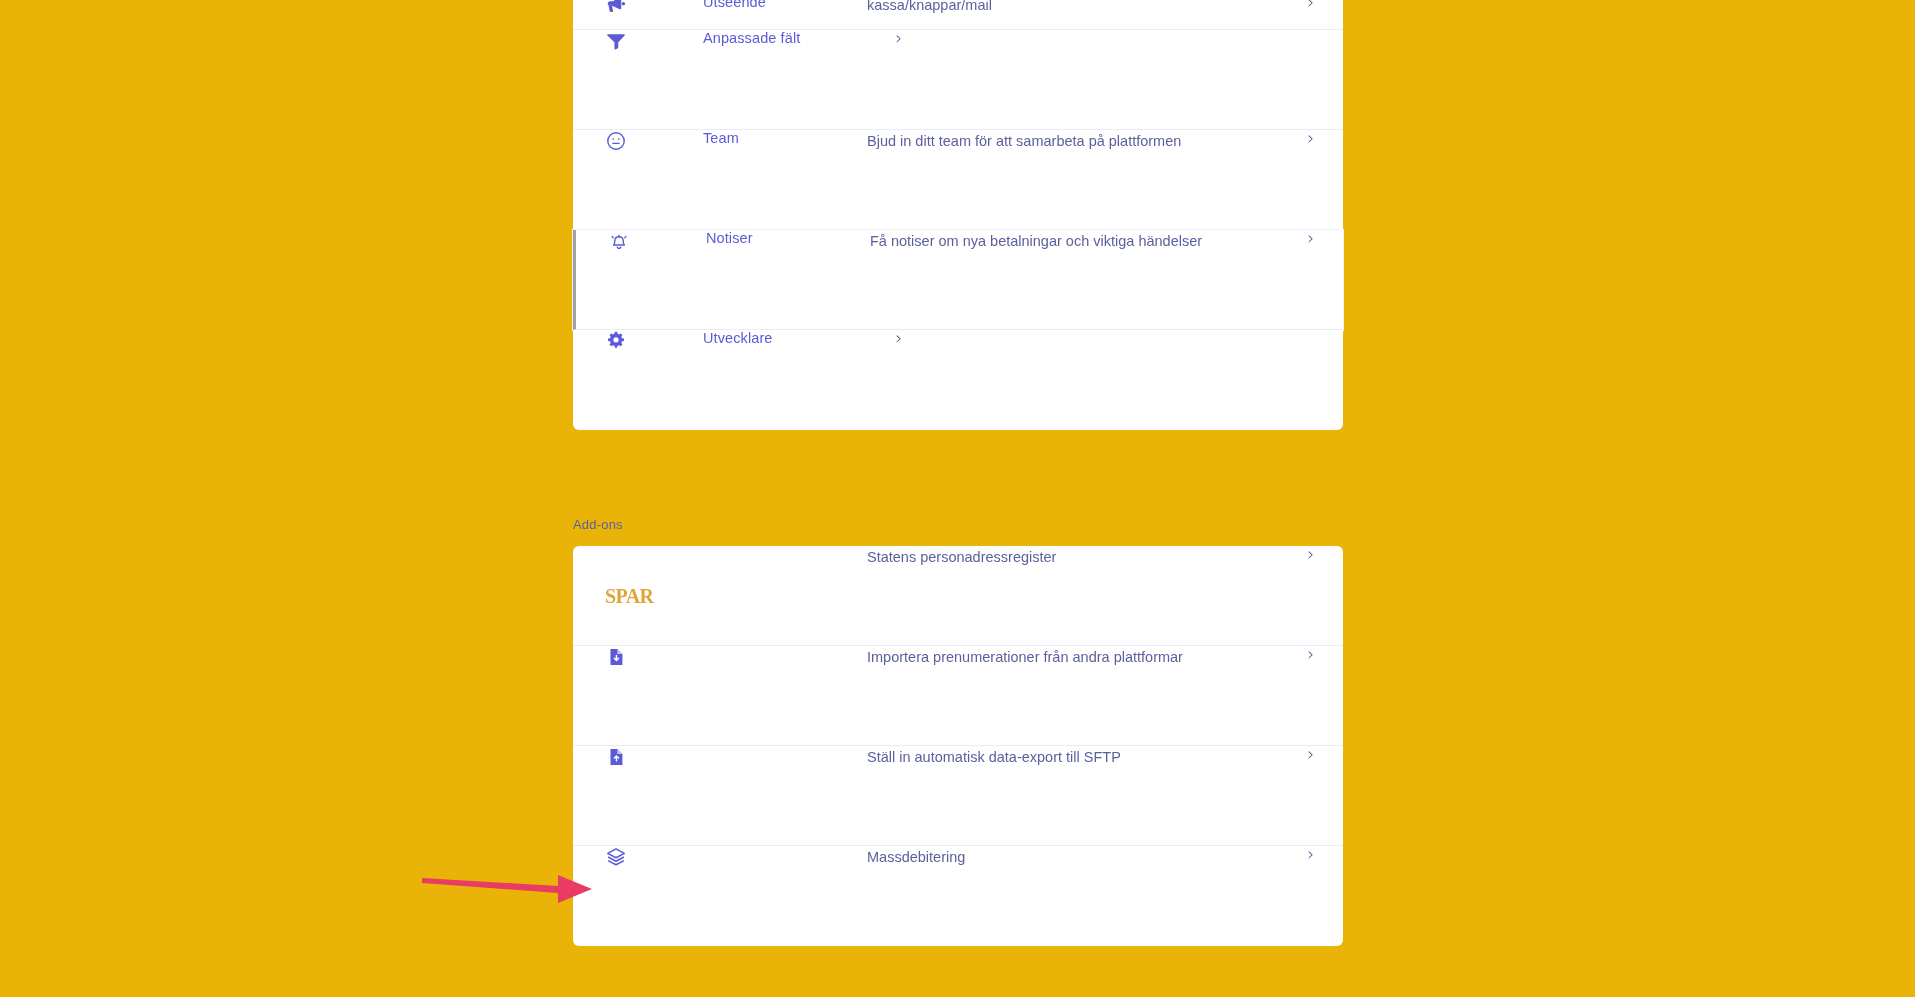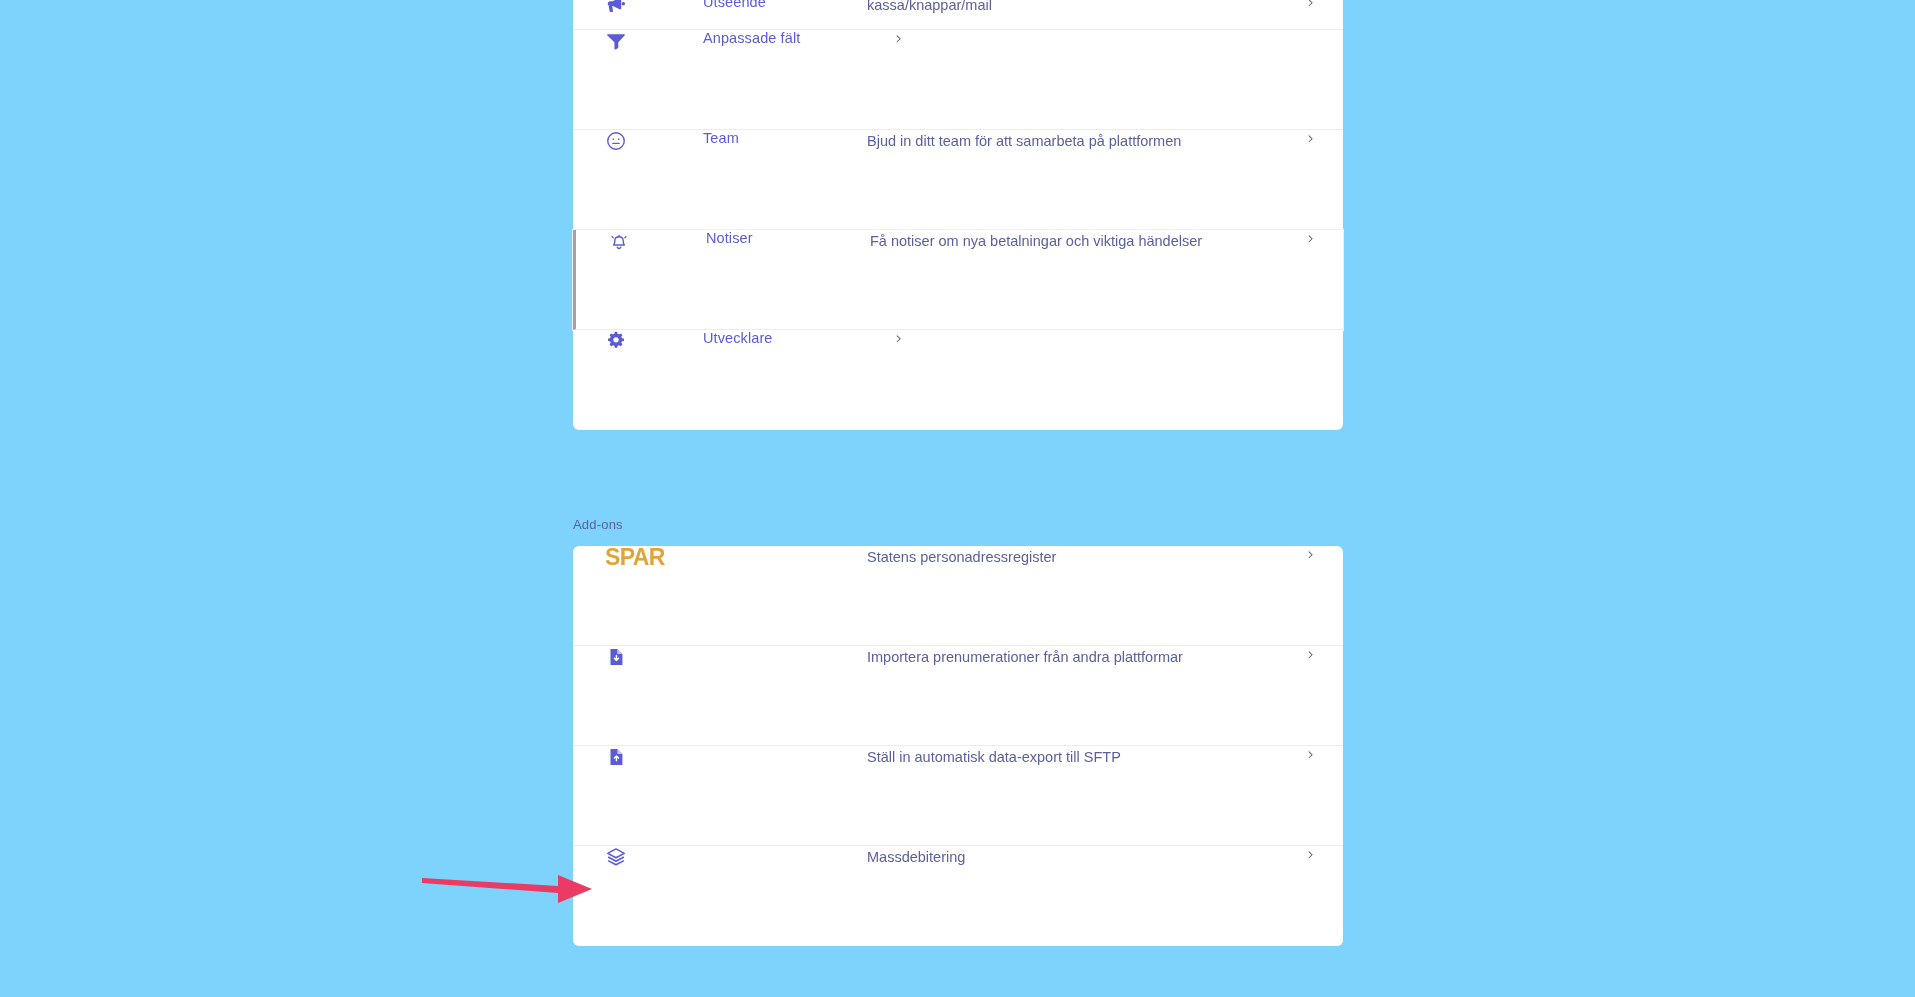--- a/index.html
+++ b/index.html
@@ -17,7 +17,7 @@
     position: relative;
     width: 1915px;
     height: 997px;
-    background: #7dd3fc;
+    background: #eab308;
   }
 
   

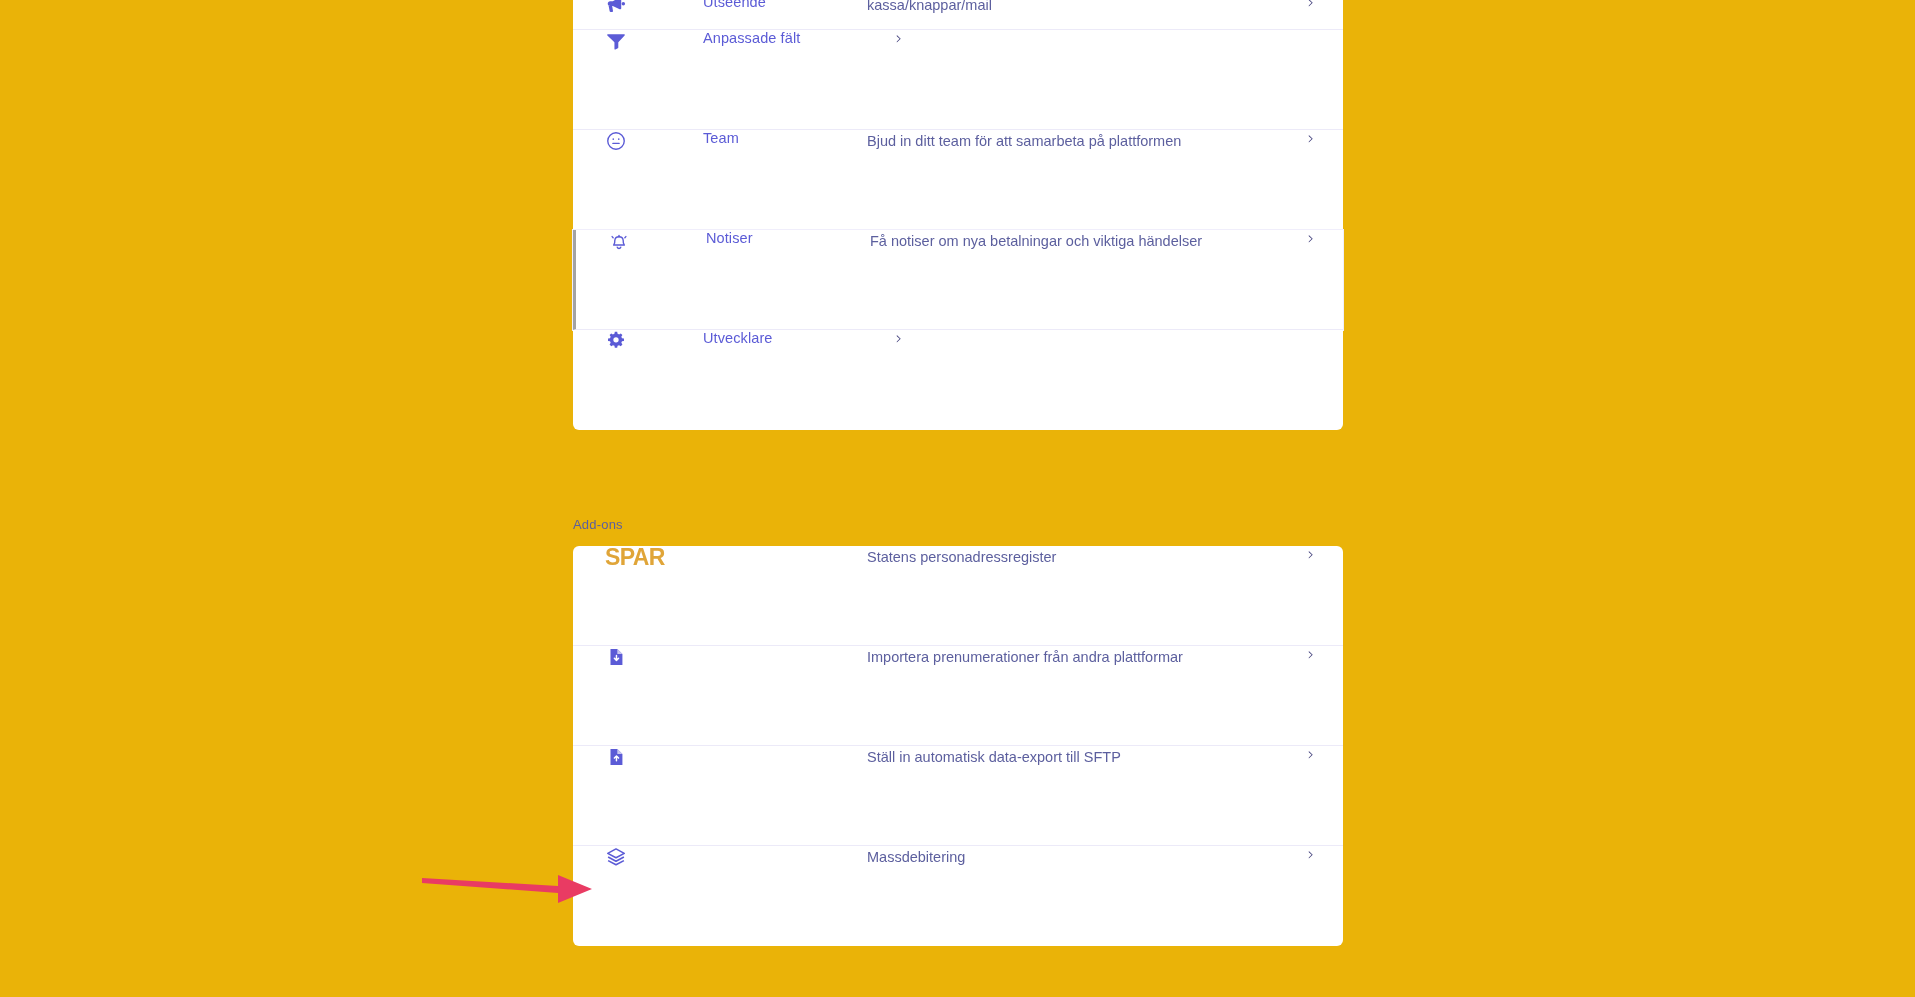--- a/index.html
+++ b/index.html
@@ -108,13 +108,14 @@
   .ico svg { display: block; width: 22px; height: 22px; }
 
   .spar-logo {
-    font-family: Liberation Sans, sans-serif;
+    font-family: Liberation Serif, serif;
     font-weight: 700;
-    font-size: 23px;
+    font-size: 20px;
     letter-spacing: -0.6px;
     color: #e0a538;
     line-height: 1;
     display: block;
+    margin-top: 40px;
   }
   .spar-logo .cut { position: relative; }
 

